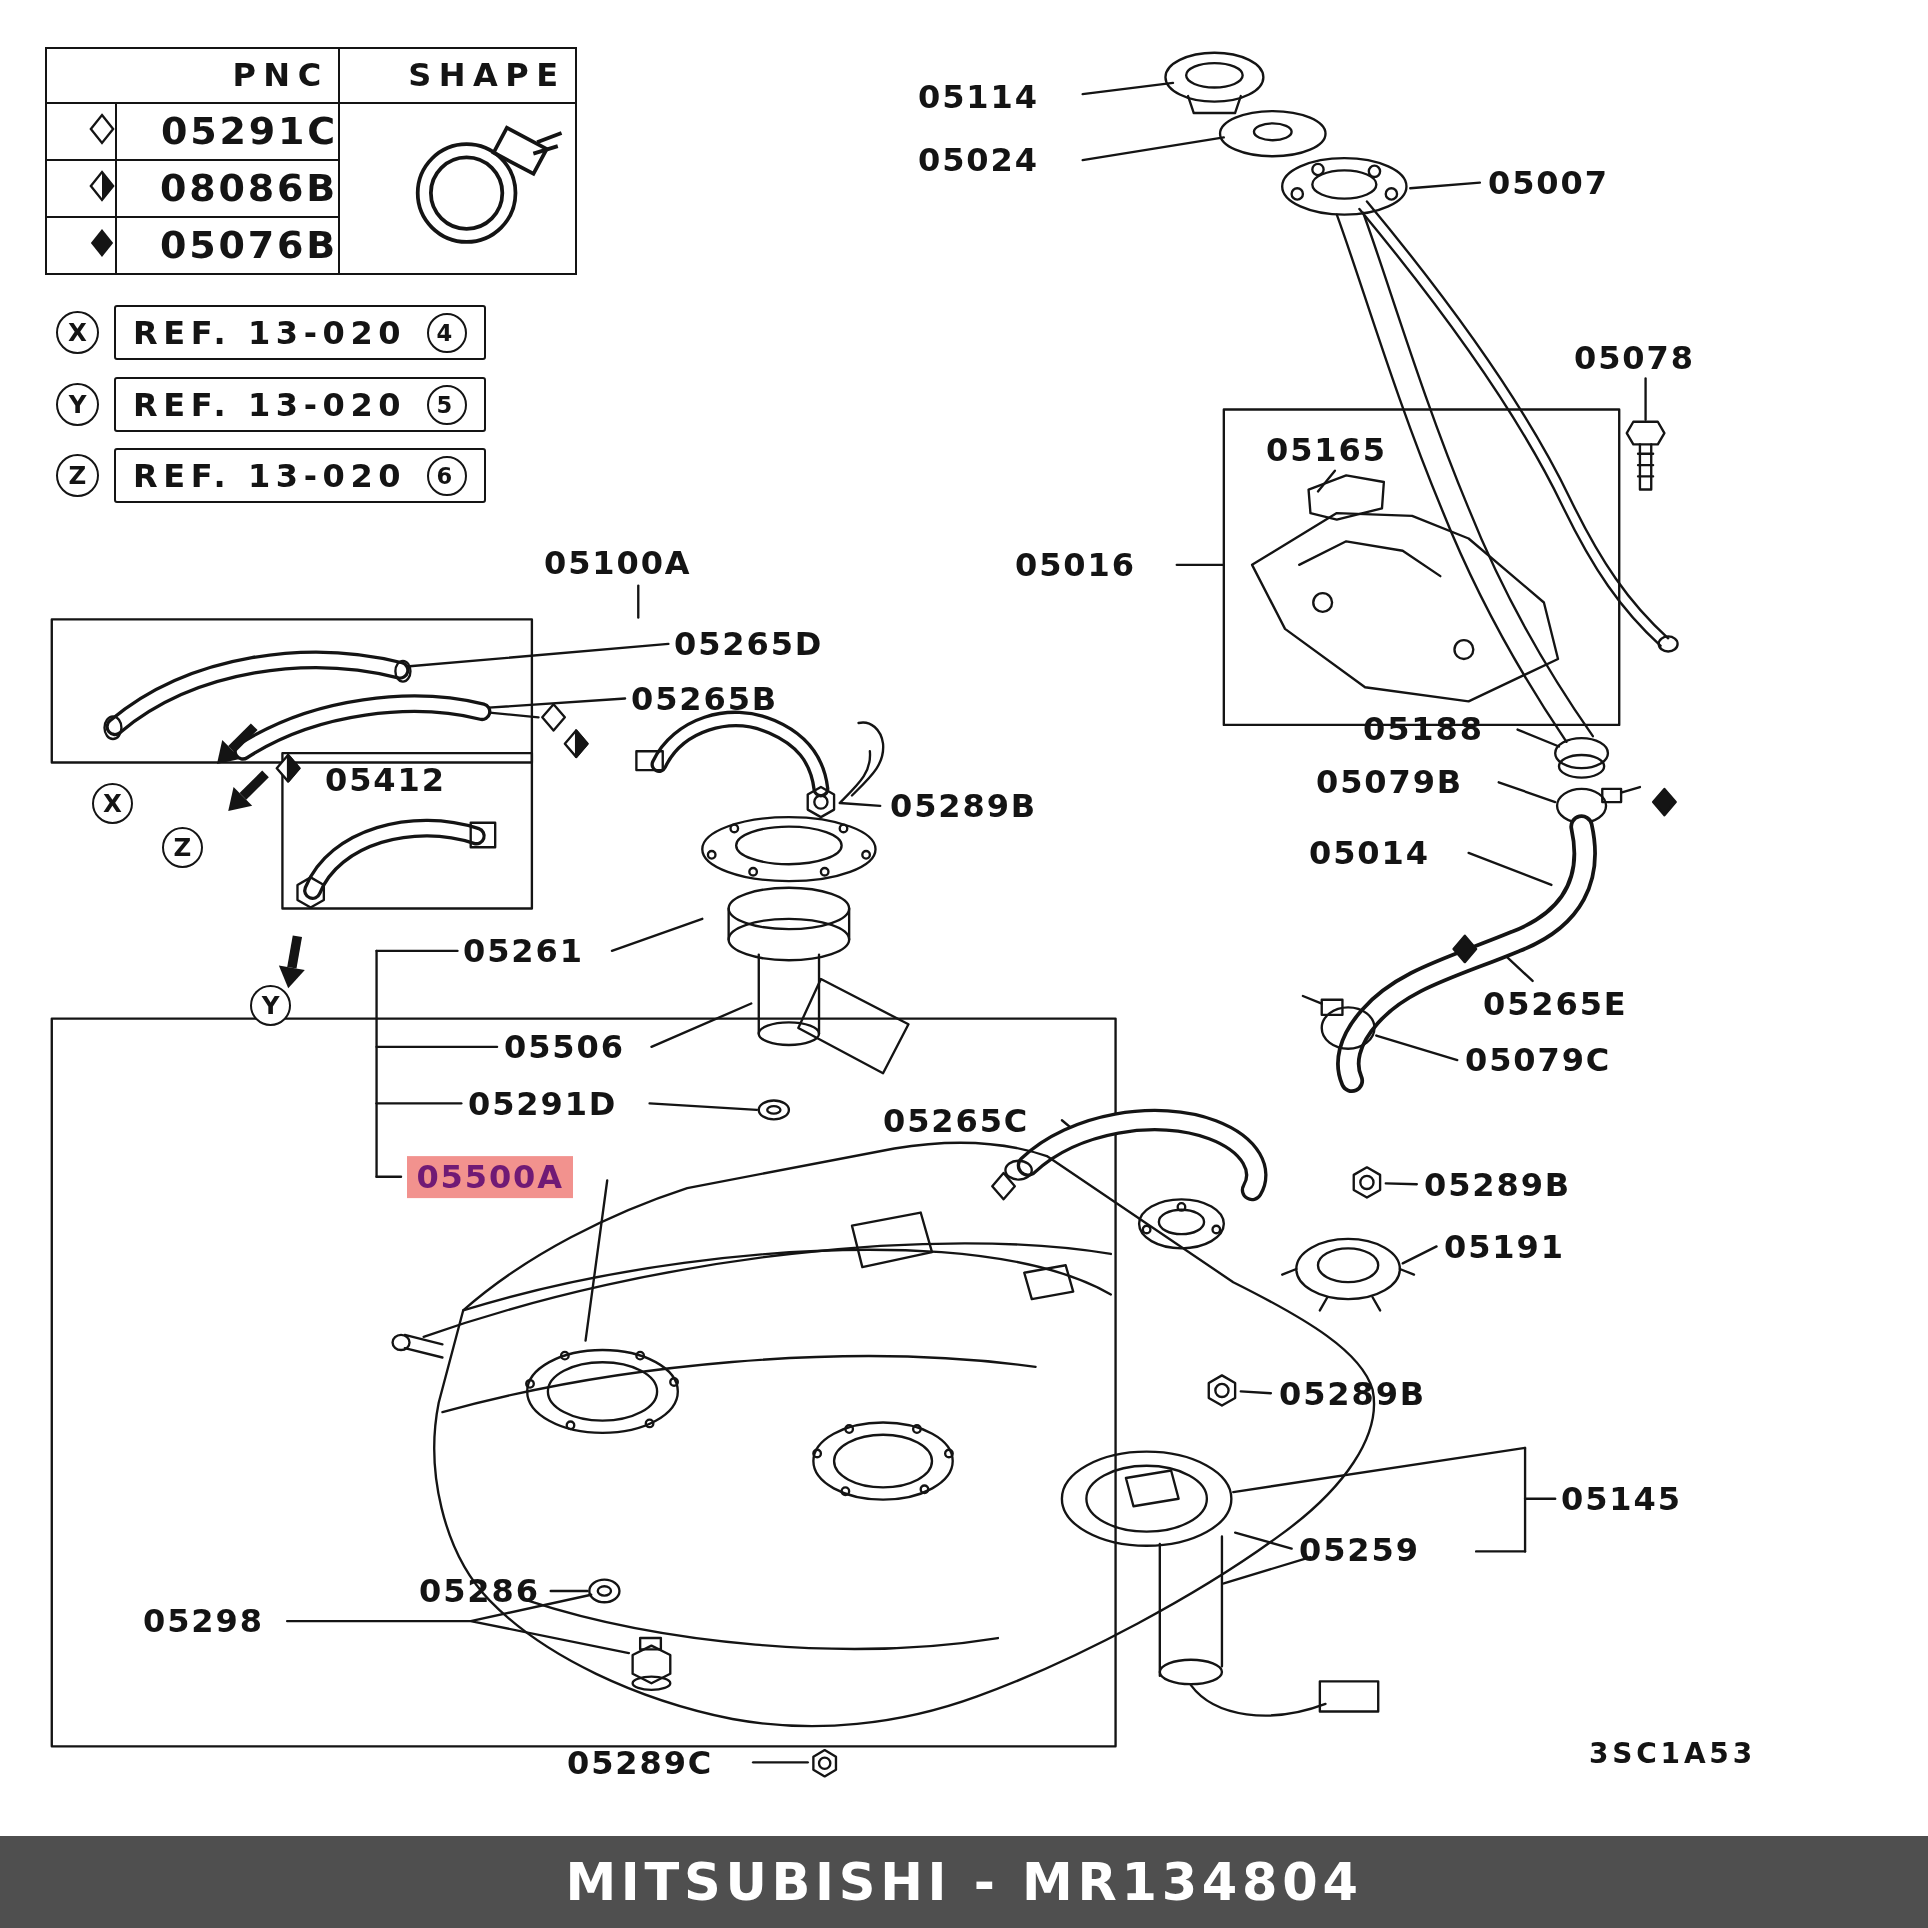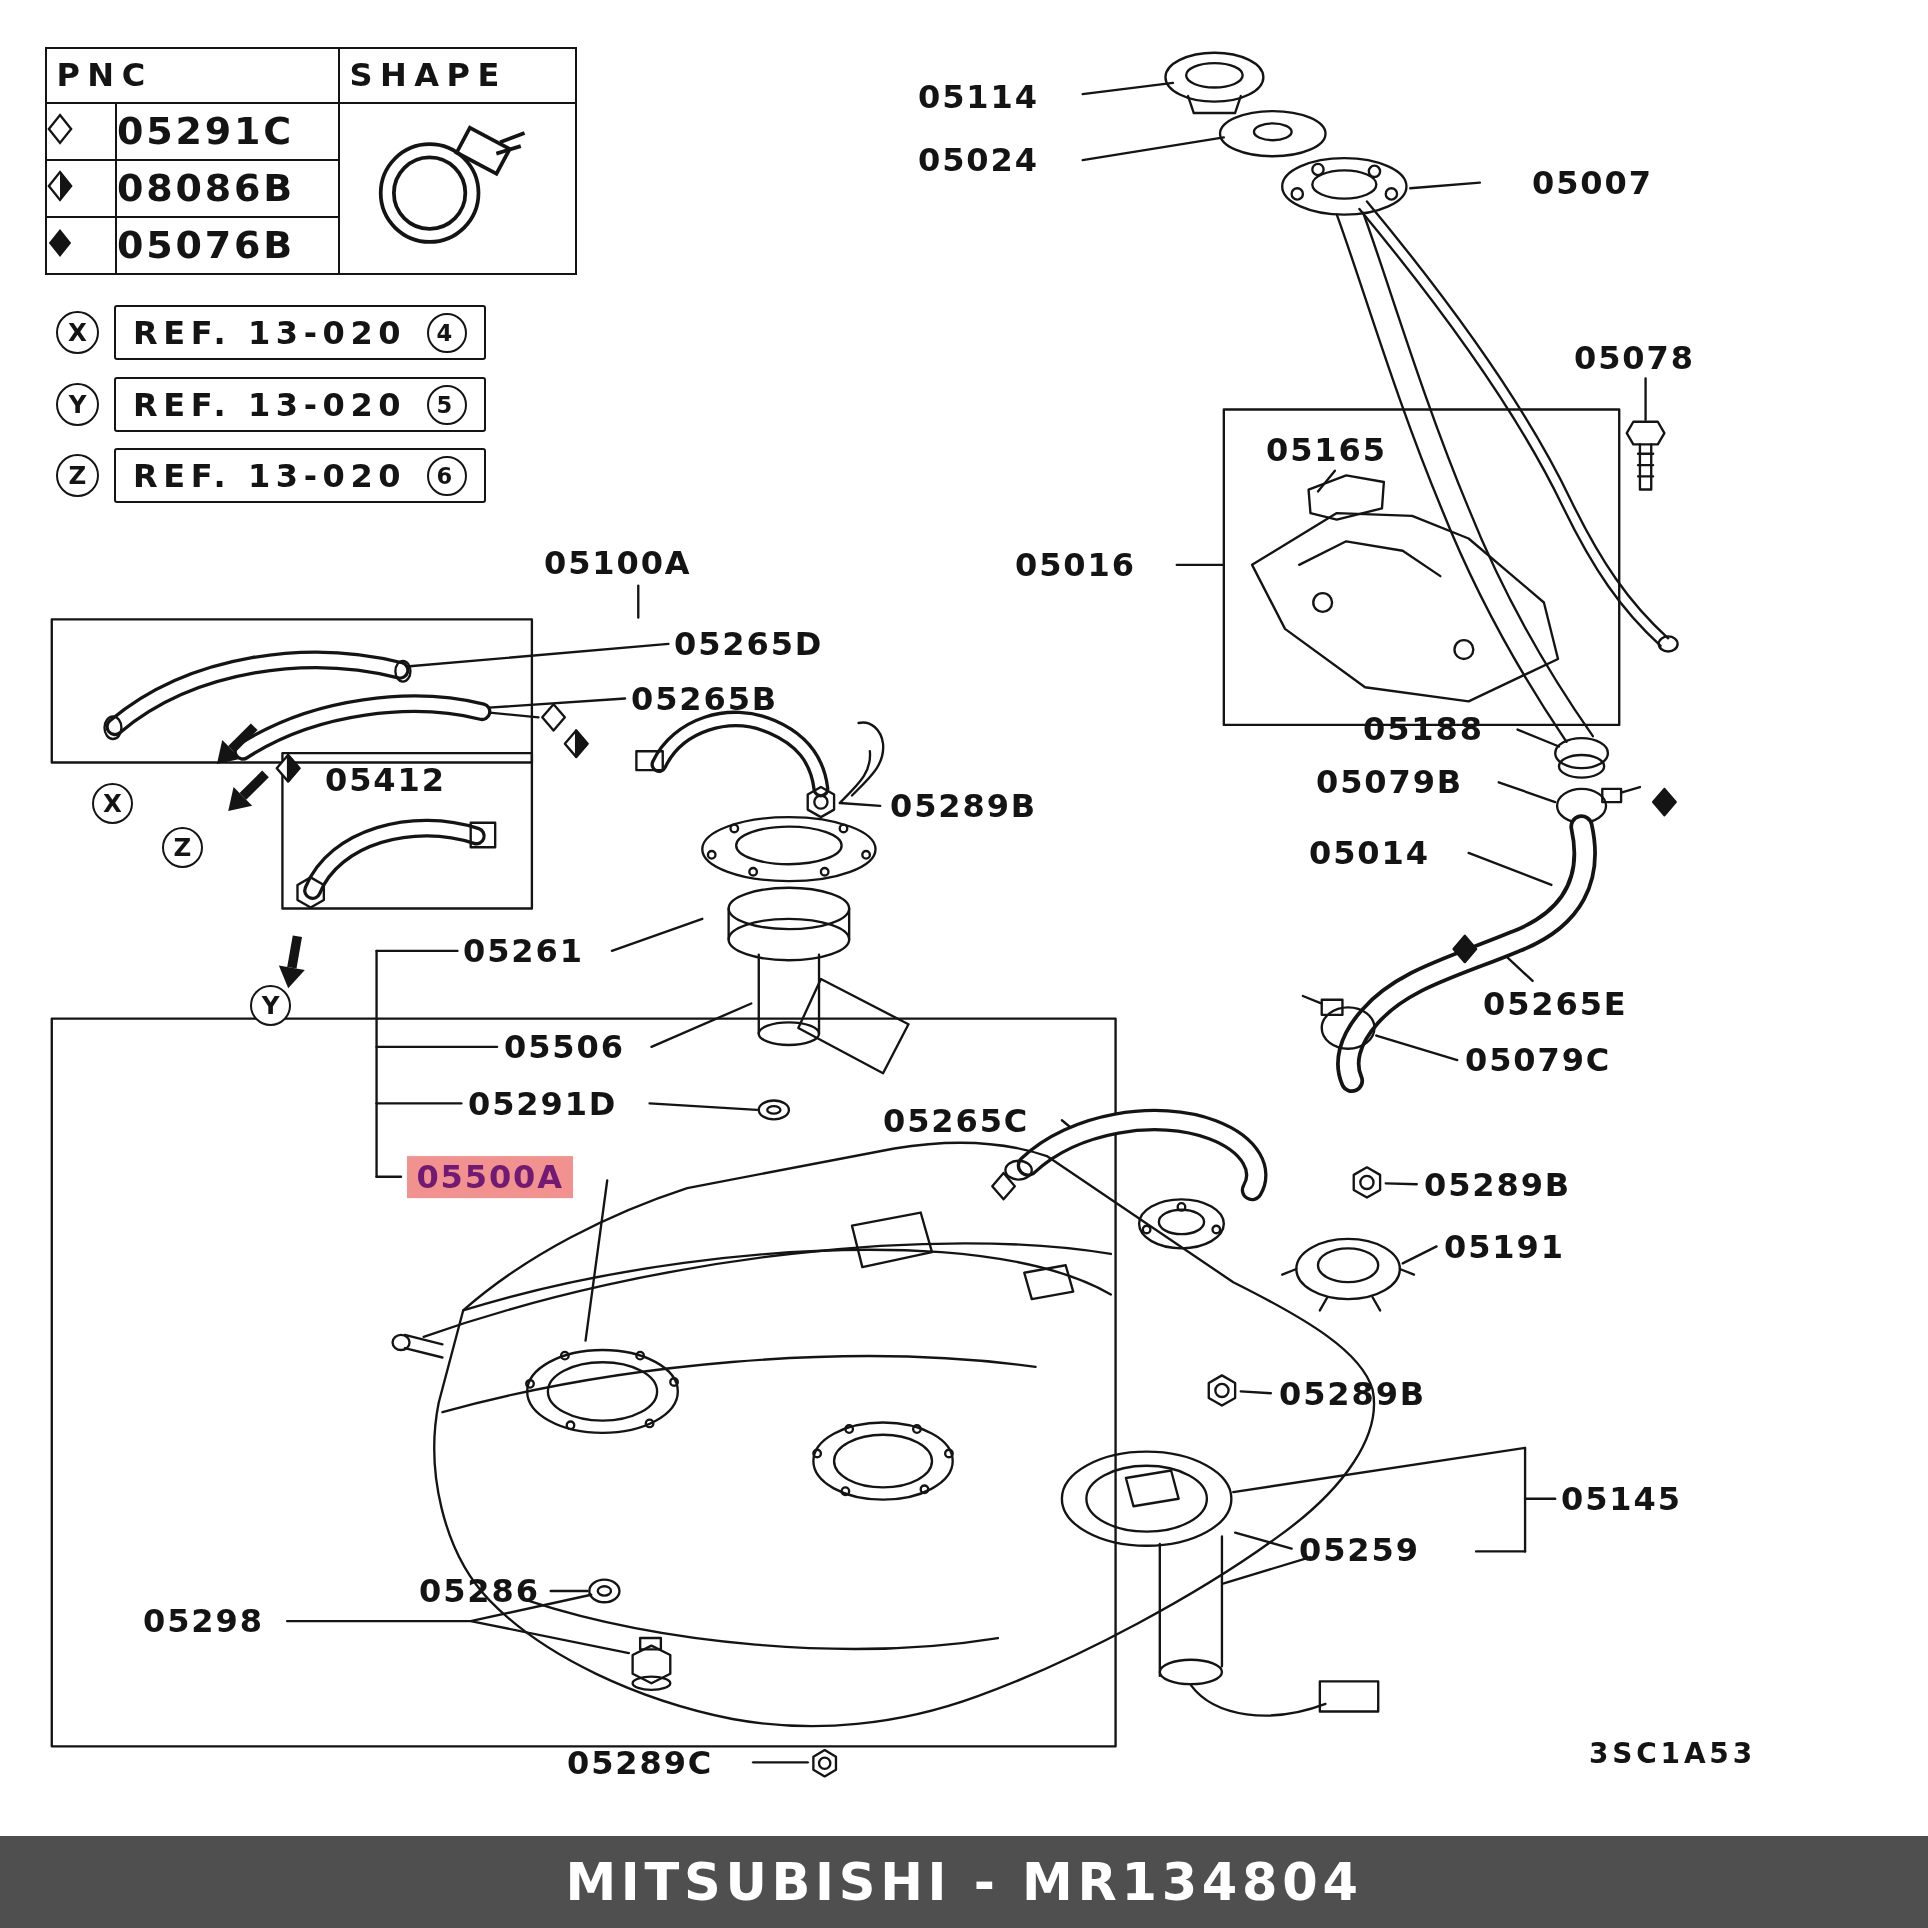--- a/index.html
+++ b/index.html
@@ -14,7 +14,7 @@
   }
   .part-label.hl{background:#f2928e;color:#701a75;padding:1.9px 9.4px;}
   .legend{position:absolute;left:45px;top:47px;border-collapse:collapse;background:#fff}
-  .legend th,.legend td{border:2.8px solid #141414;text-align:left;vertical-align:middle;padding:0}
+  .legend th,.legend td{border:2.8px solid #141414;text-align:right;vertical-align:middle;padding:0}
   .legend th{font-size:32px;font-weight:700;letter-spacing:7.5px;height:49px;padding:1.9px 9.4px}
   .legend td.pnc{font-size:38px;font-weight:700;letter-spacing:2.8px;width:221px;height:55px}
   .legend td.sym{width:68px}

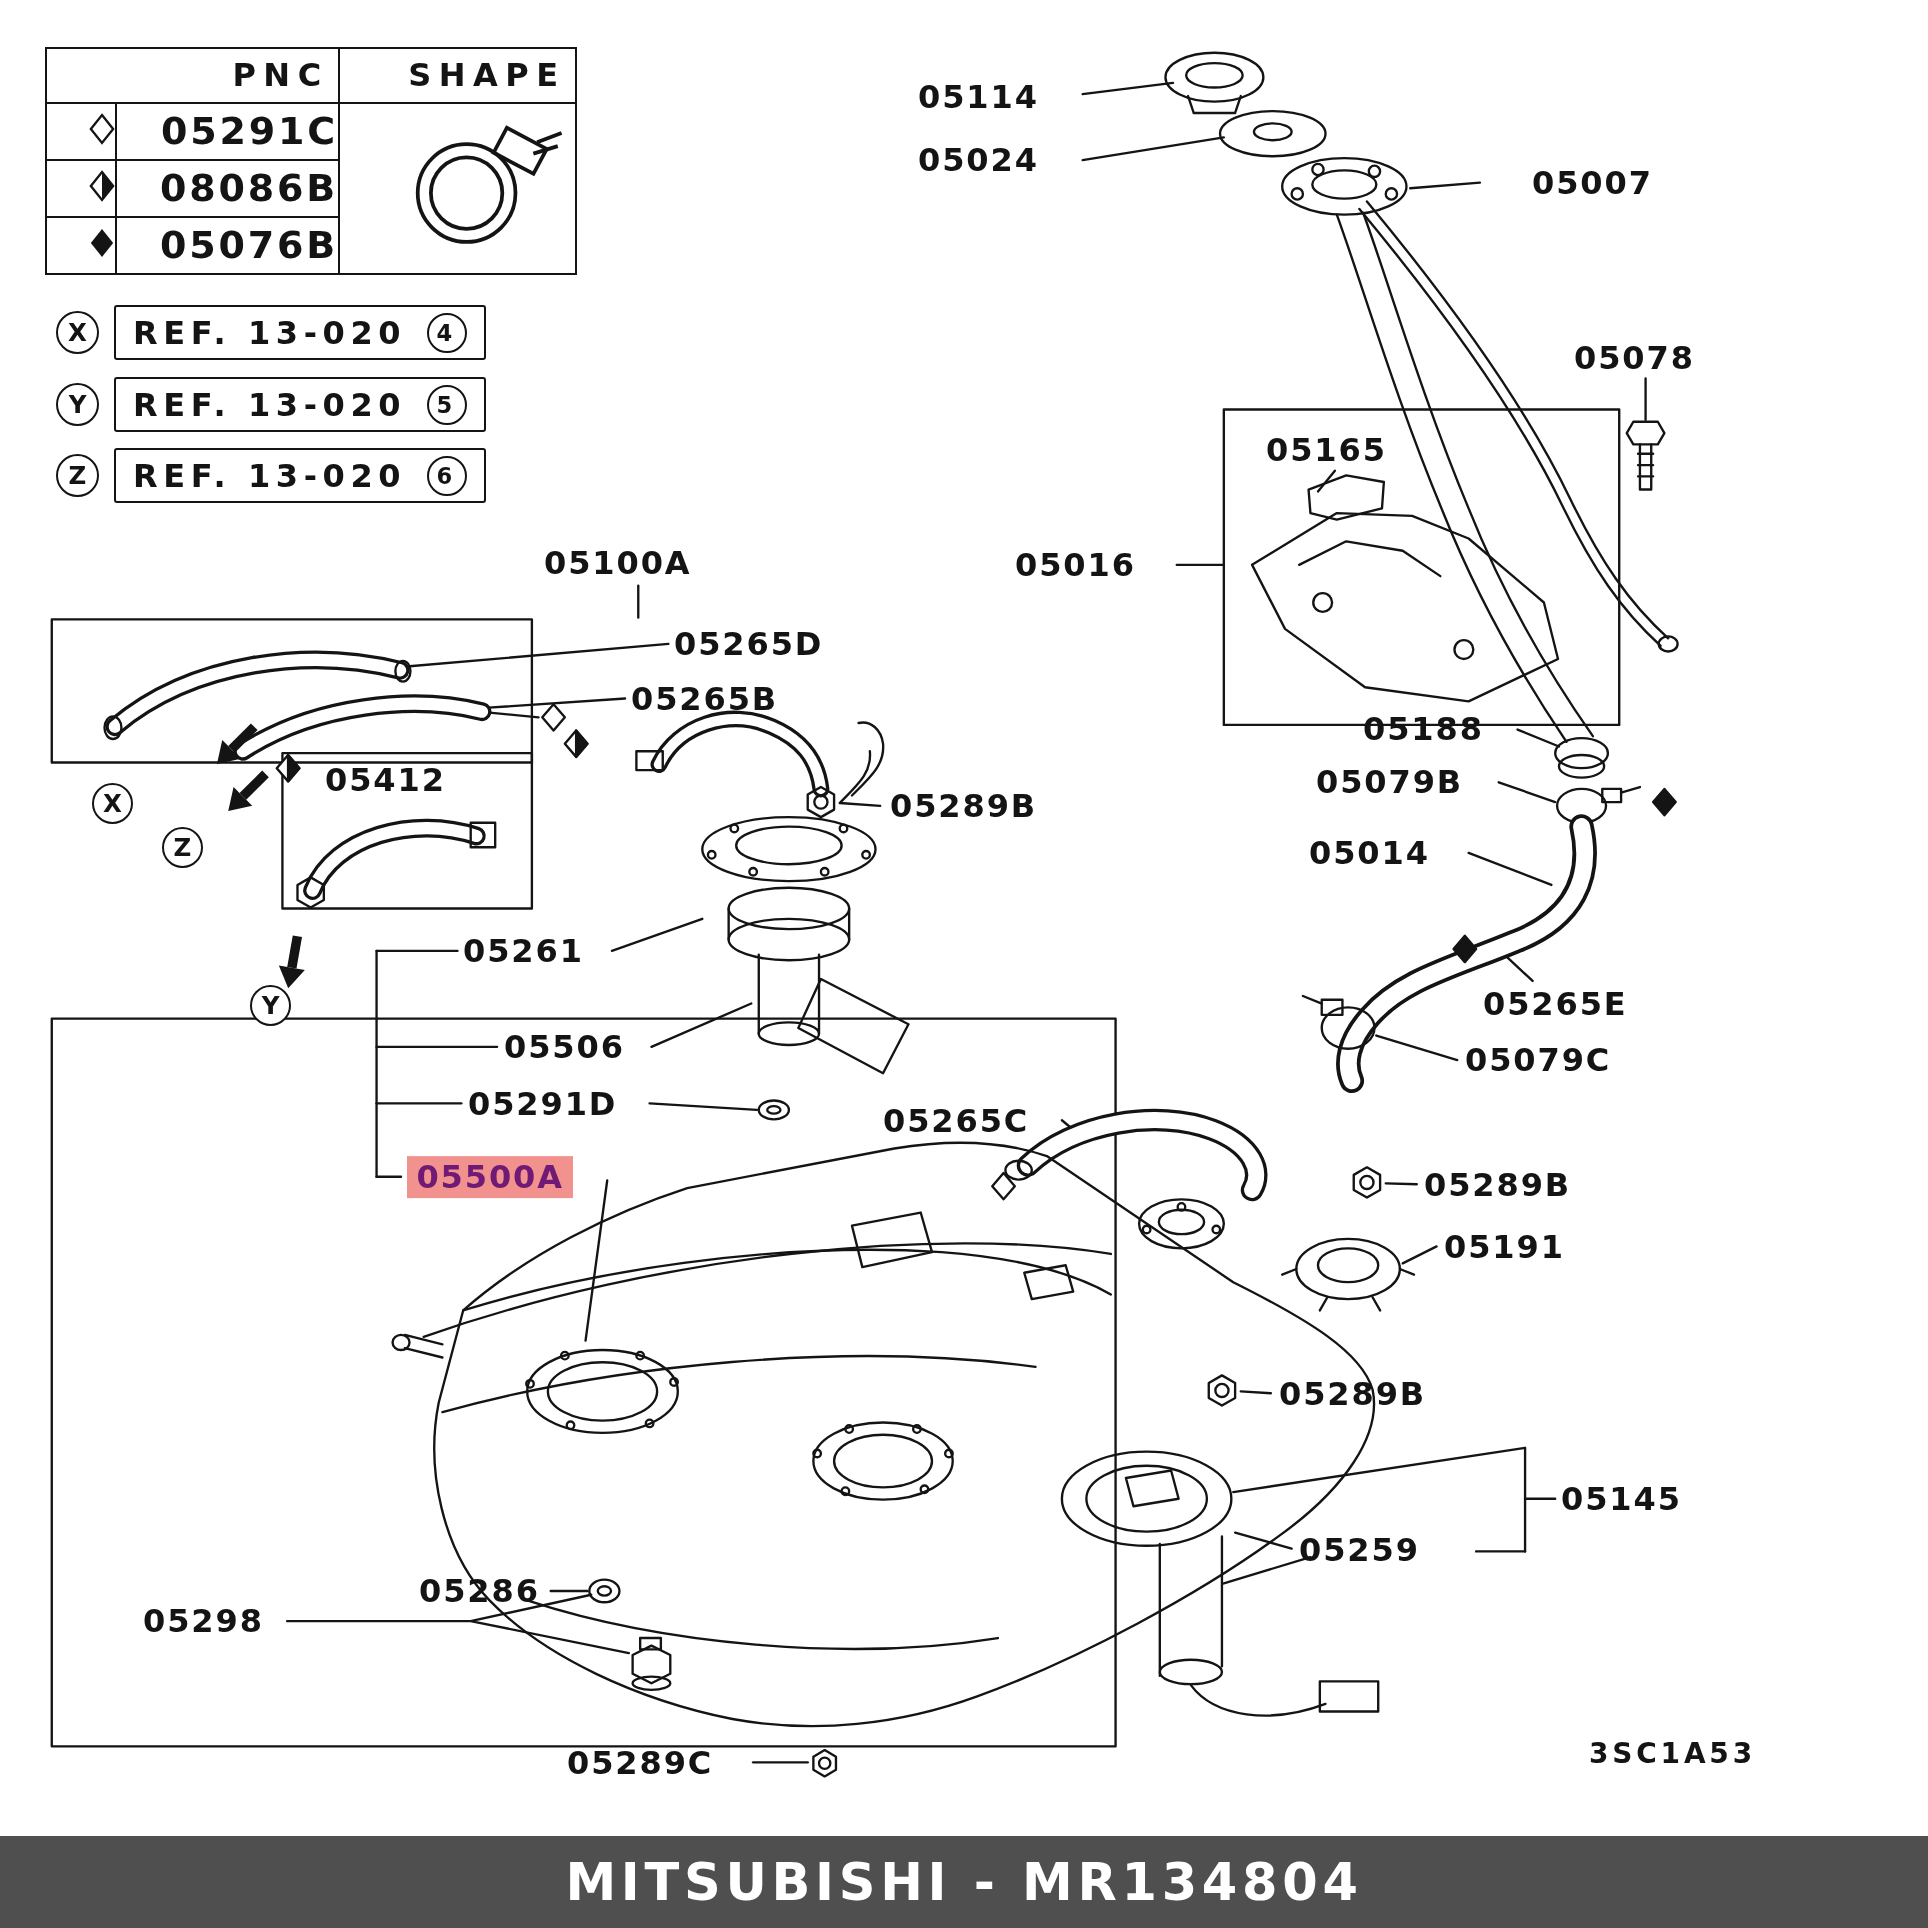--- a/index.html
+++ b/index.html
@@ -388,7 +388,7 @@
 
 <div class="part-label" style="left:918px;top:97px">05114</div>
 <div class="part-label" style="left:918px;top:160px">05024</div>
-<div class="part-label" style="left:1532px;top:183px">05007</div>
+<div class="part-label" style="left:1488px;top:183px">05007</div>
 <div class="part-label" style="left:1574px;top:358px">05078</div>
 <div class="part-label" style="left:1266px;top:450px">05165</div>
 <div class="part-label" style="left:1015px;top:565px">05016</div>

